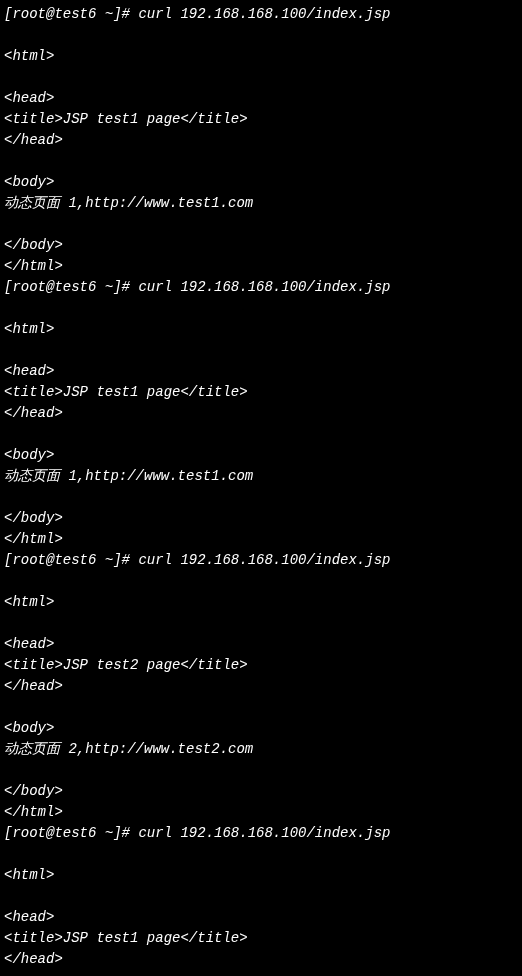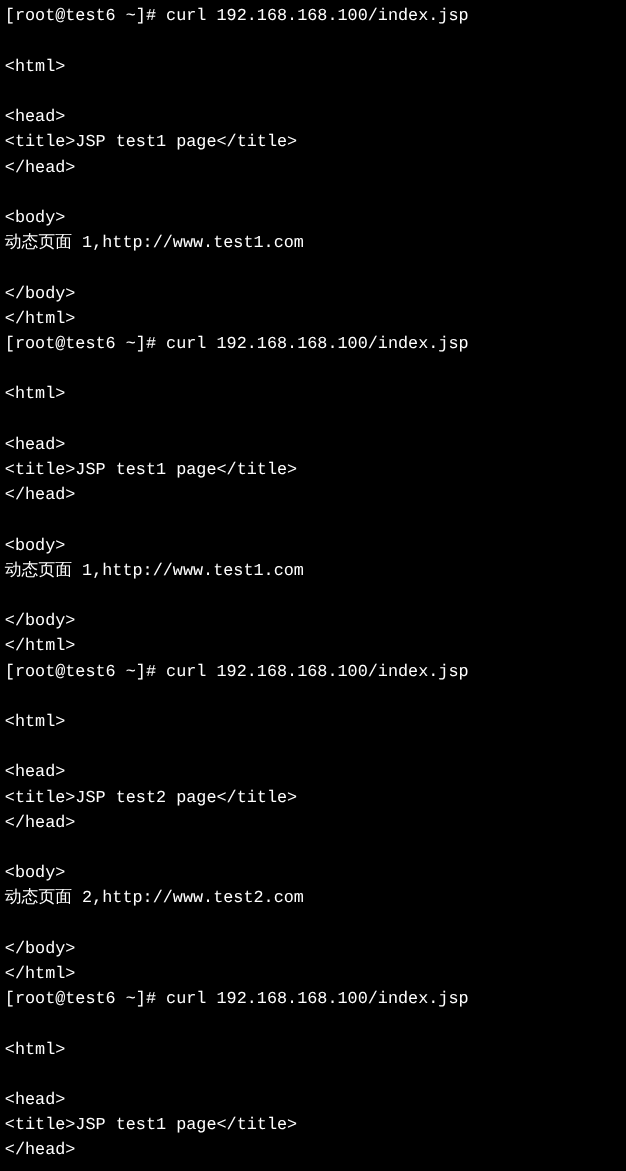--- a/index.html
+++ b/index.html
@@ -23,6 +23,7 @@
     }
     .line {
       min-height: 21px;
+      font-style: italic;
     }
   </style>
 </head>

